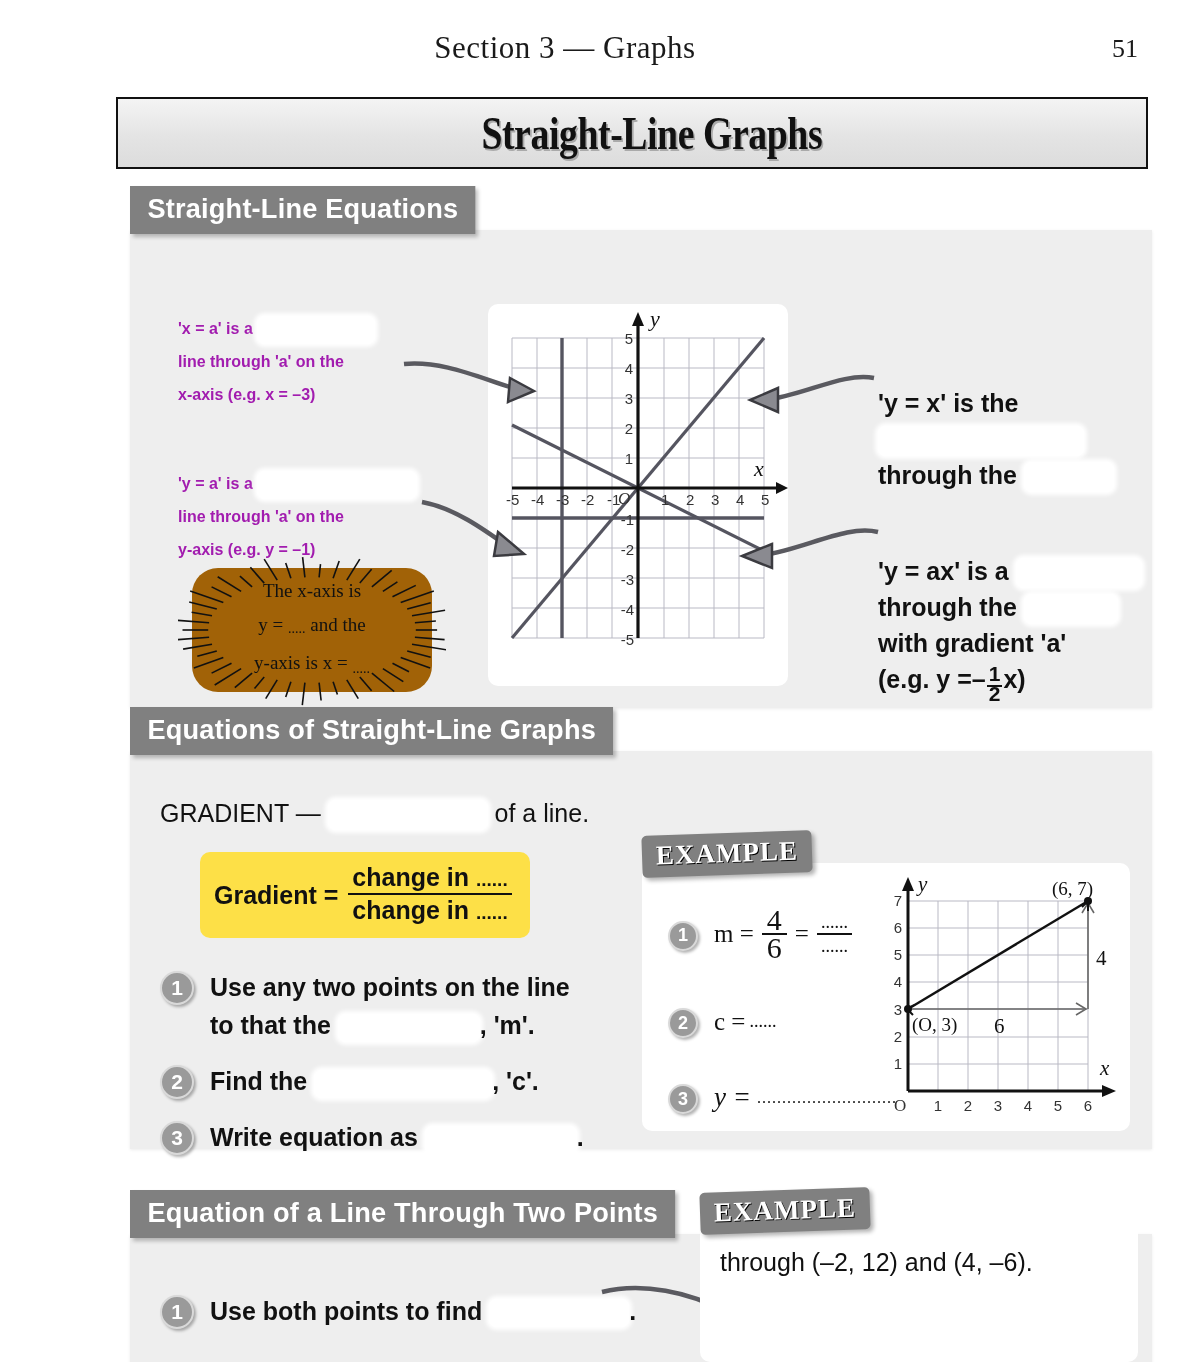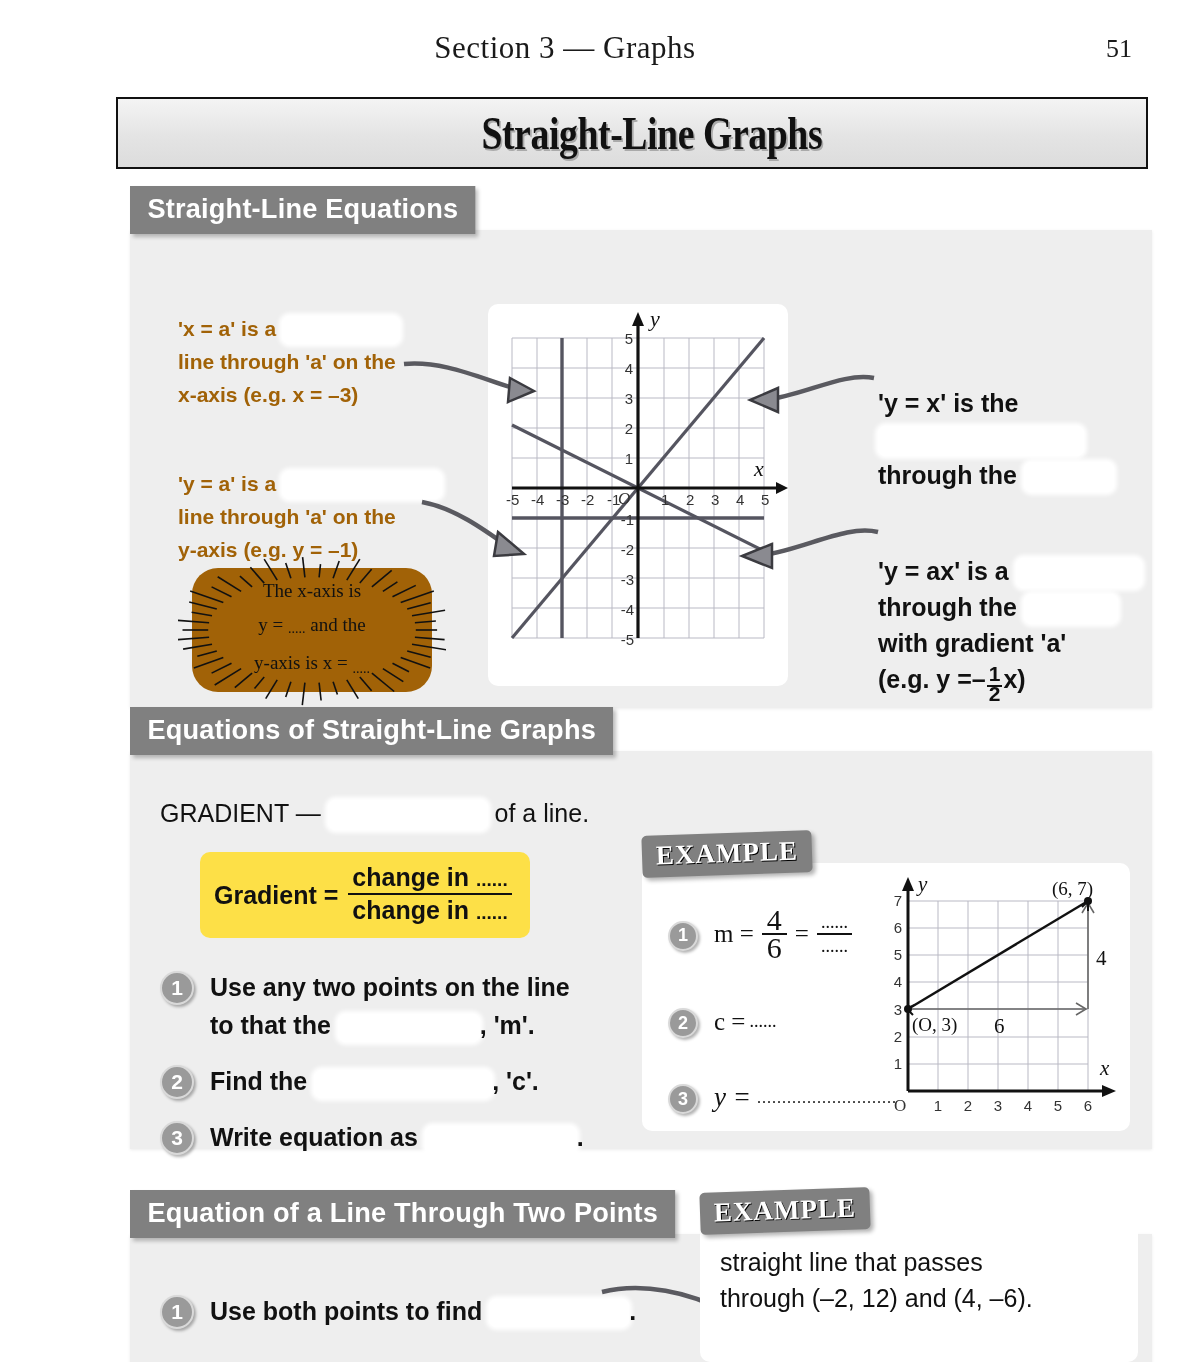--- a/index.html
+++ b/index.html
@@ -21,7 +21,7 @@
     font-size: 31px; color: #1a1a1a; letter-spacing: .5px;
   }
   .page-head .pageno {
-    position: absolute; right: 68px; top: 4px;
+    position: absolute; right: 62px; top: 4px;
     font-family: "Liberation Serif", serif;
     font-size: 26px; color: #1a1a1a;
   }

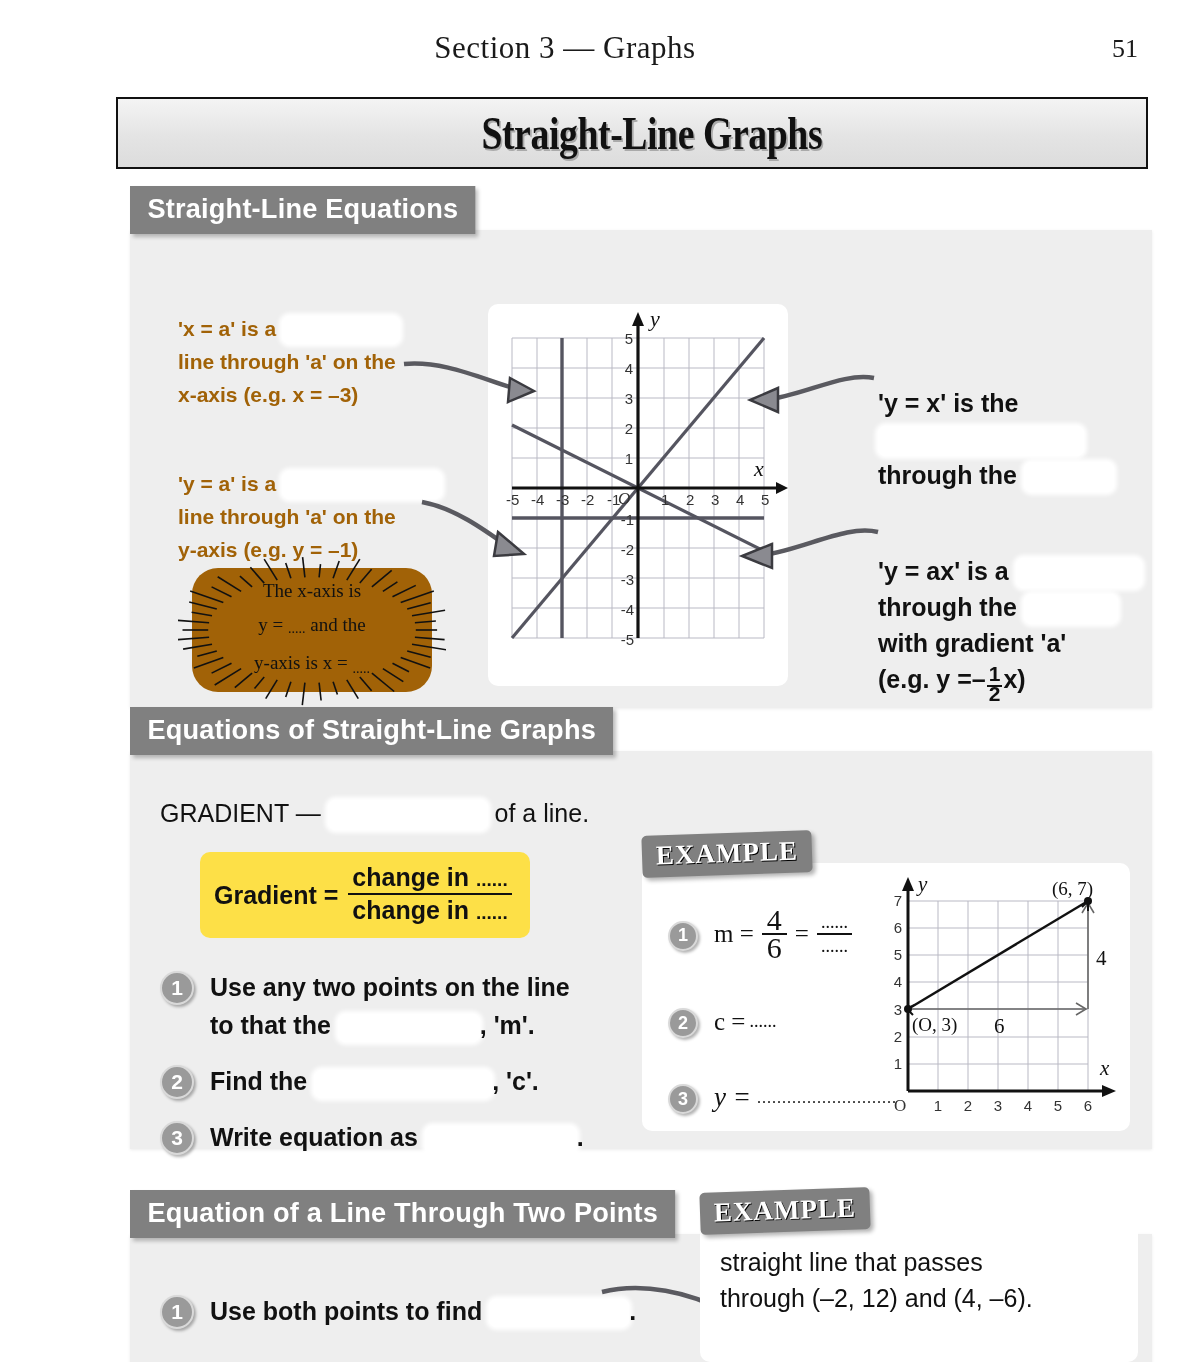--- a/index.html
+++ b/index.html
@@ -86,7 +86,7 @@
   #s1 { left: 130px; top: 186px; width: 1022px; }
   #s1 .sec-body { width: 1022px; height: 478px; }
   .s1-left { position: absolute; left: 48px; top: 82px; width: 340px;
-    font-size: 21px; line-height: 33px; color: #a16207; font-weight: bold; }
+    font-size: 16px; line-height: 33px; color: #a21caf; font-weight: bold; }
   .s1-left .p2 { margin-top: 56px; }
   .s1-right { position: absolute; left: 748px; top: 155px; width: 280px;
     font-size: 25px; line-height: 36px; color: #111; font-weight: bold; }

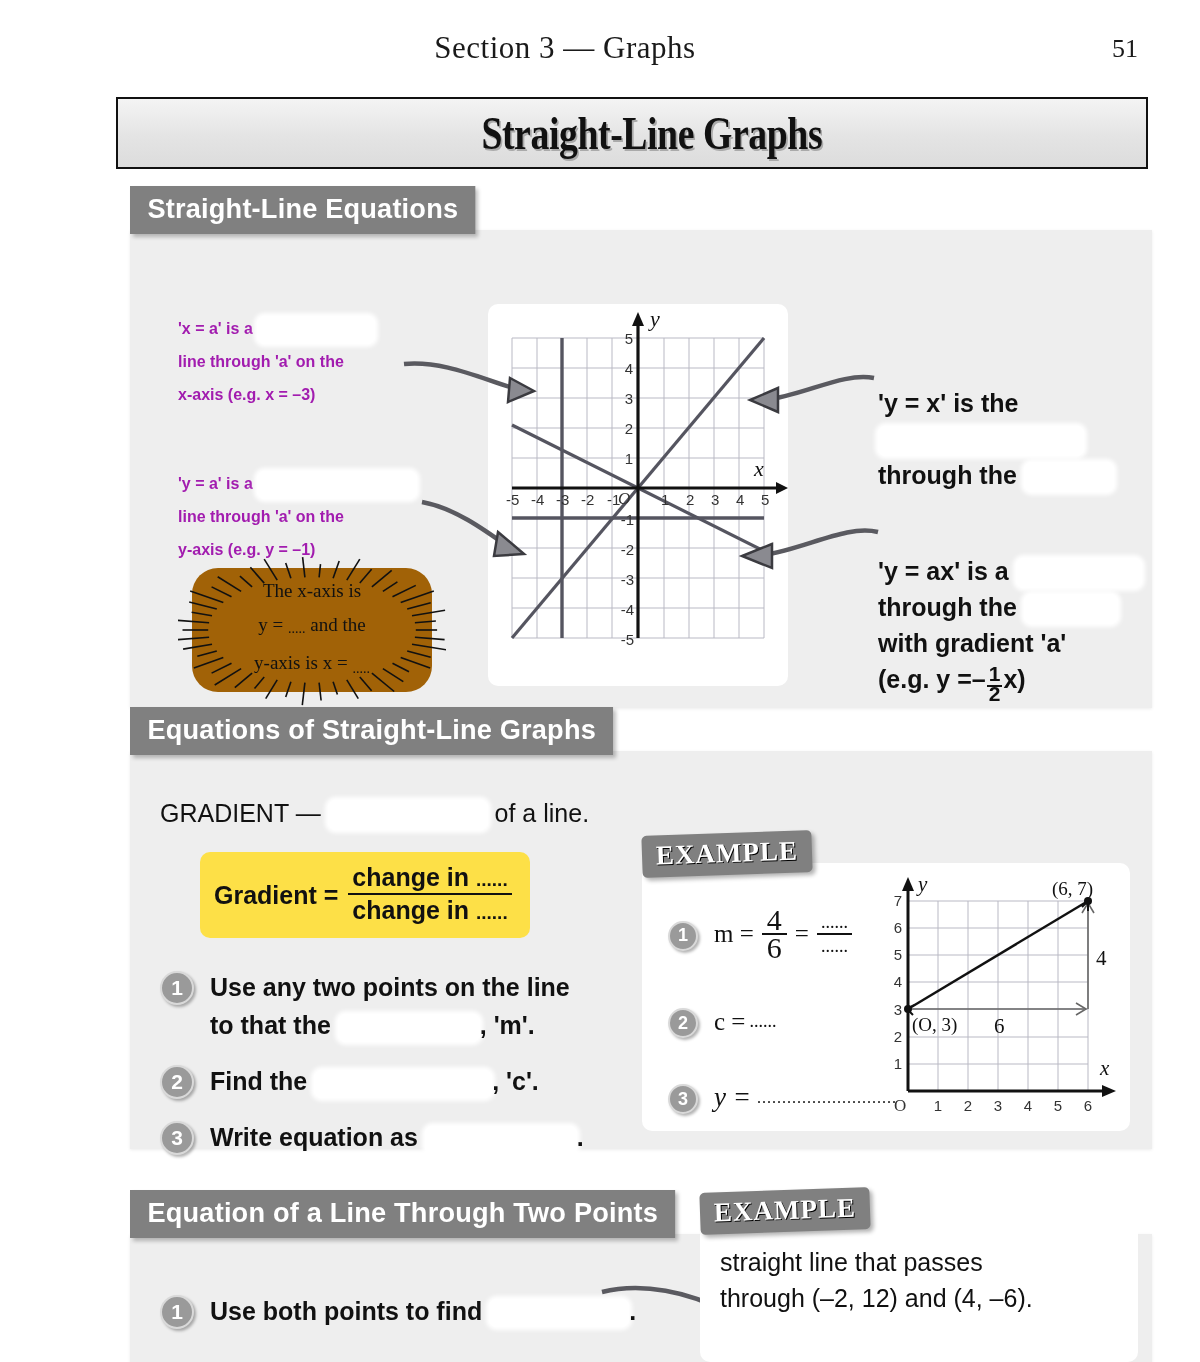--- a/index.html
+++ b/index.html
@@ -520,7 +520,6 @@
   <div class="ex-badge" style="left:570px;top:0px;">EXAMPLE</div>
   <div class="ex-card" style="left:570px;top:32px;width:438px;height:140px;">
     <div style="padding:22px 20px;font-size:25px;line-height:36px;color:#111;font-family:'Liberation Sans',sans-serif;">
-      <div>straight line that passes</div>
       <div>through (–2, 12) and (4, –6).</div>
     </div>
   </div>

